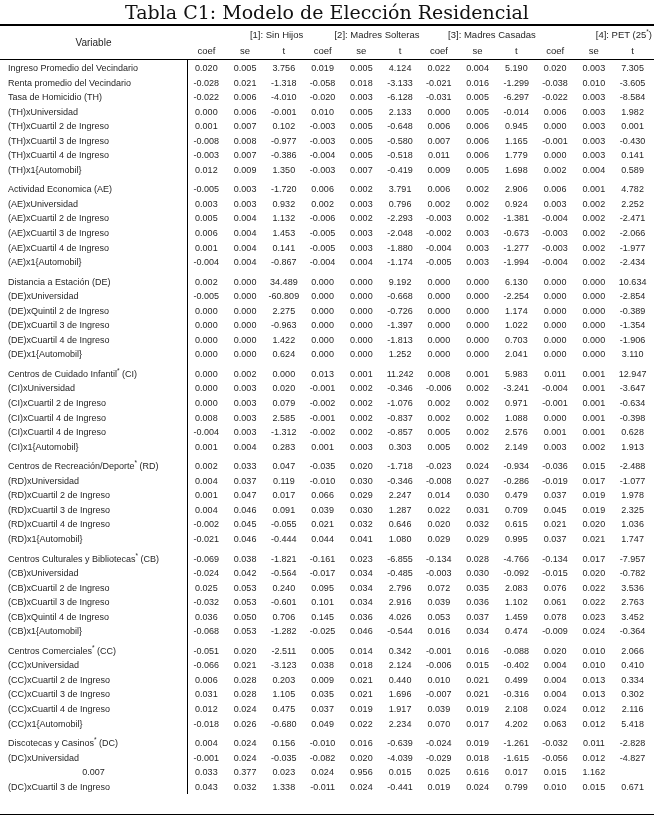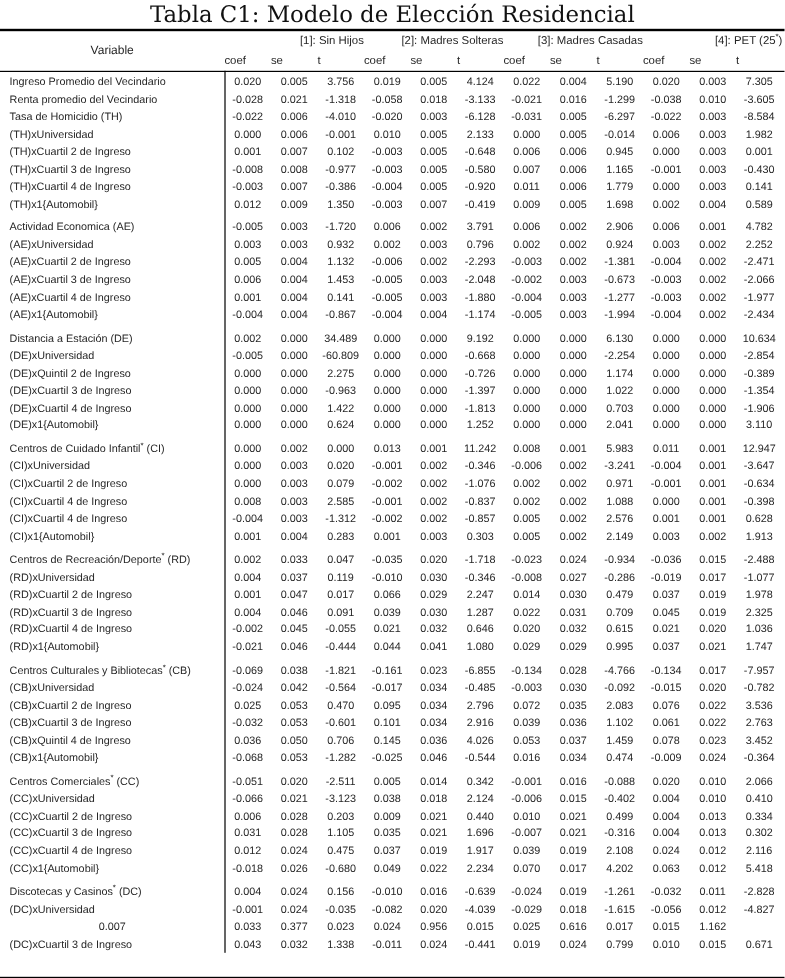--- a/index.html
+++ b/index.html
@@ -36,7 +36,7 @@
     position:absolute; left:187px; right:2px; top:17px; height:15px;
     display:grid; grid-template-columns:repeat(12,1fr);
   }
-  .stat-cell { font-size:9.5px; line-height:15px; }
+  .stat-cell { text-align:center; font-size:9.5px; line-height:15px; }
   .tbody { border-bottom:2.5px solid #000; padding-top:1px; padding-bottom:20px; }
   .section { }
   .section + .section { margin-top:5px; }

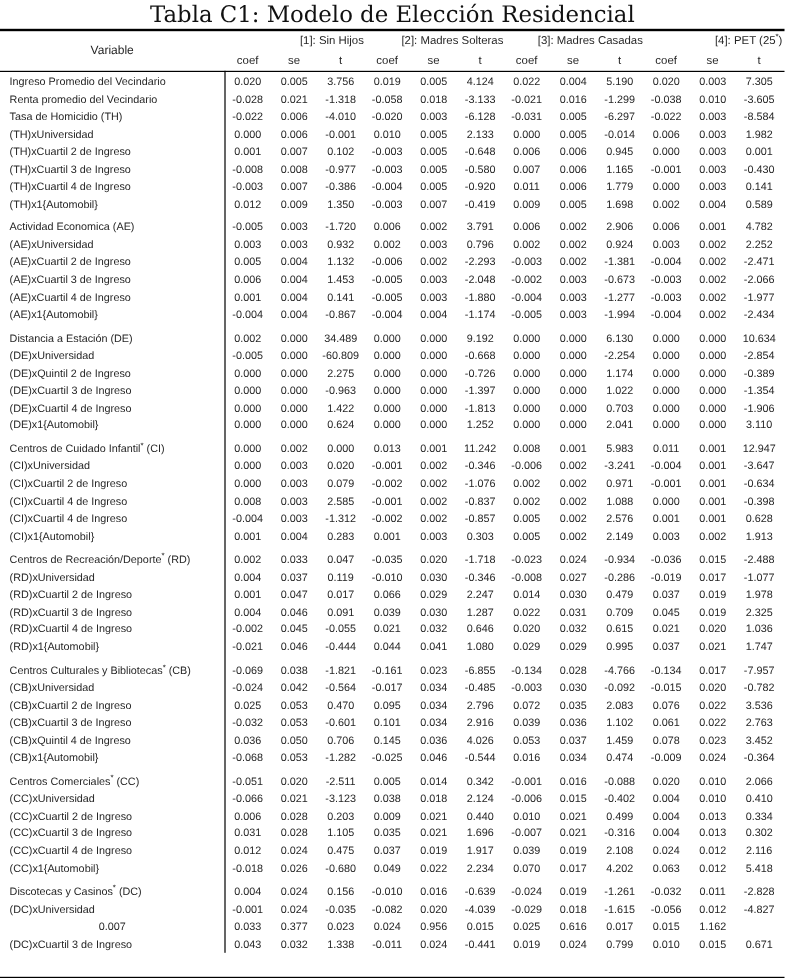--- a/index.html
+++ b/index.html
@@ -187,7 +187,7 @@
           <div class="val">-0.386</div>
           <div class="val">-0.004</div>
           <div class="val">0.005</div>
-          <div class="val">-0.920</div>
+          <div class="val">-0.518</div>
           <div class="val">0.011</div>
           <div class="val">0.006</div>
           <div class="val">1.779</div>

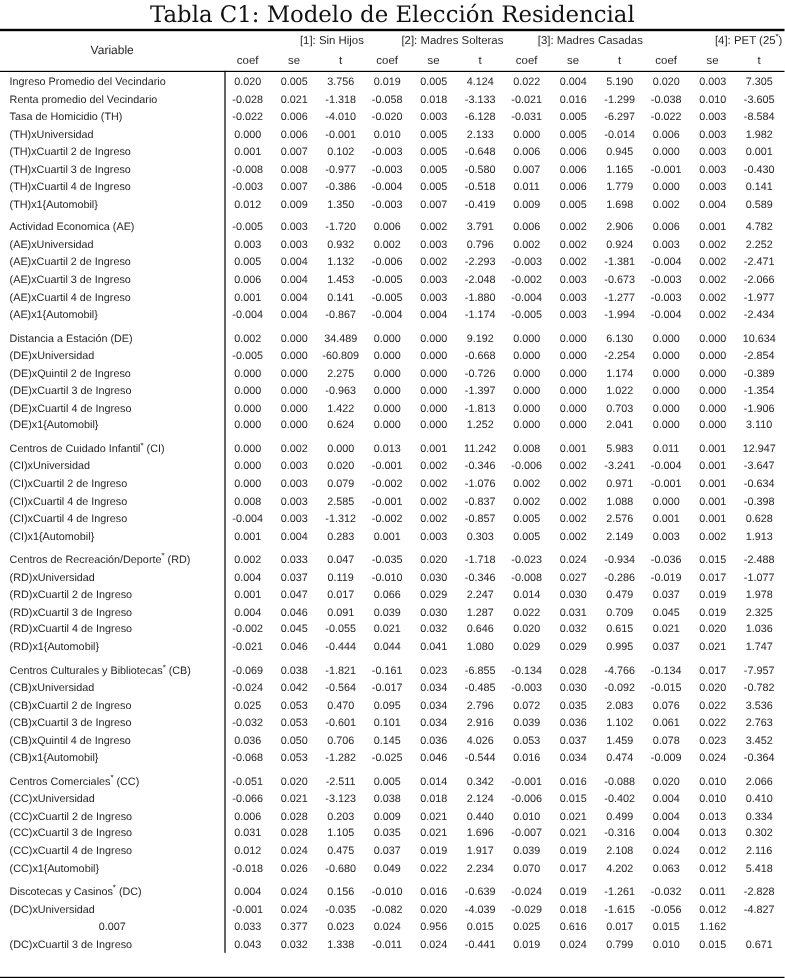--- a/index.html
+++ b/index.html
@@ -614,7 +614,7 @@
           <div class="var-label">(CB)xCuartil 2 de Ingreso</div>
           <div class="val">0.025</div>
           <div class="val">0.053</div>
-          <div class="val">0.470</div>
+          <div class="val">0.240</div>
           <div class="val">0.095</div>
           <div class="val">0.034</div>
           <div class="val">2.796</div>

